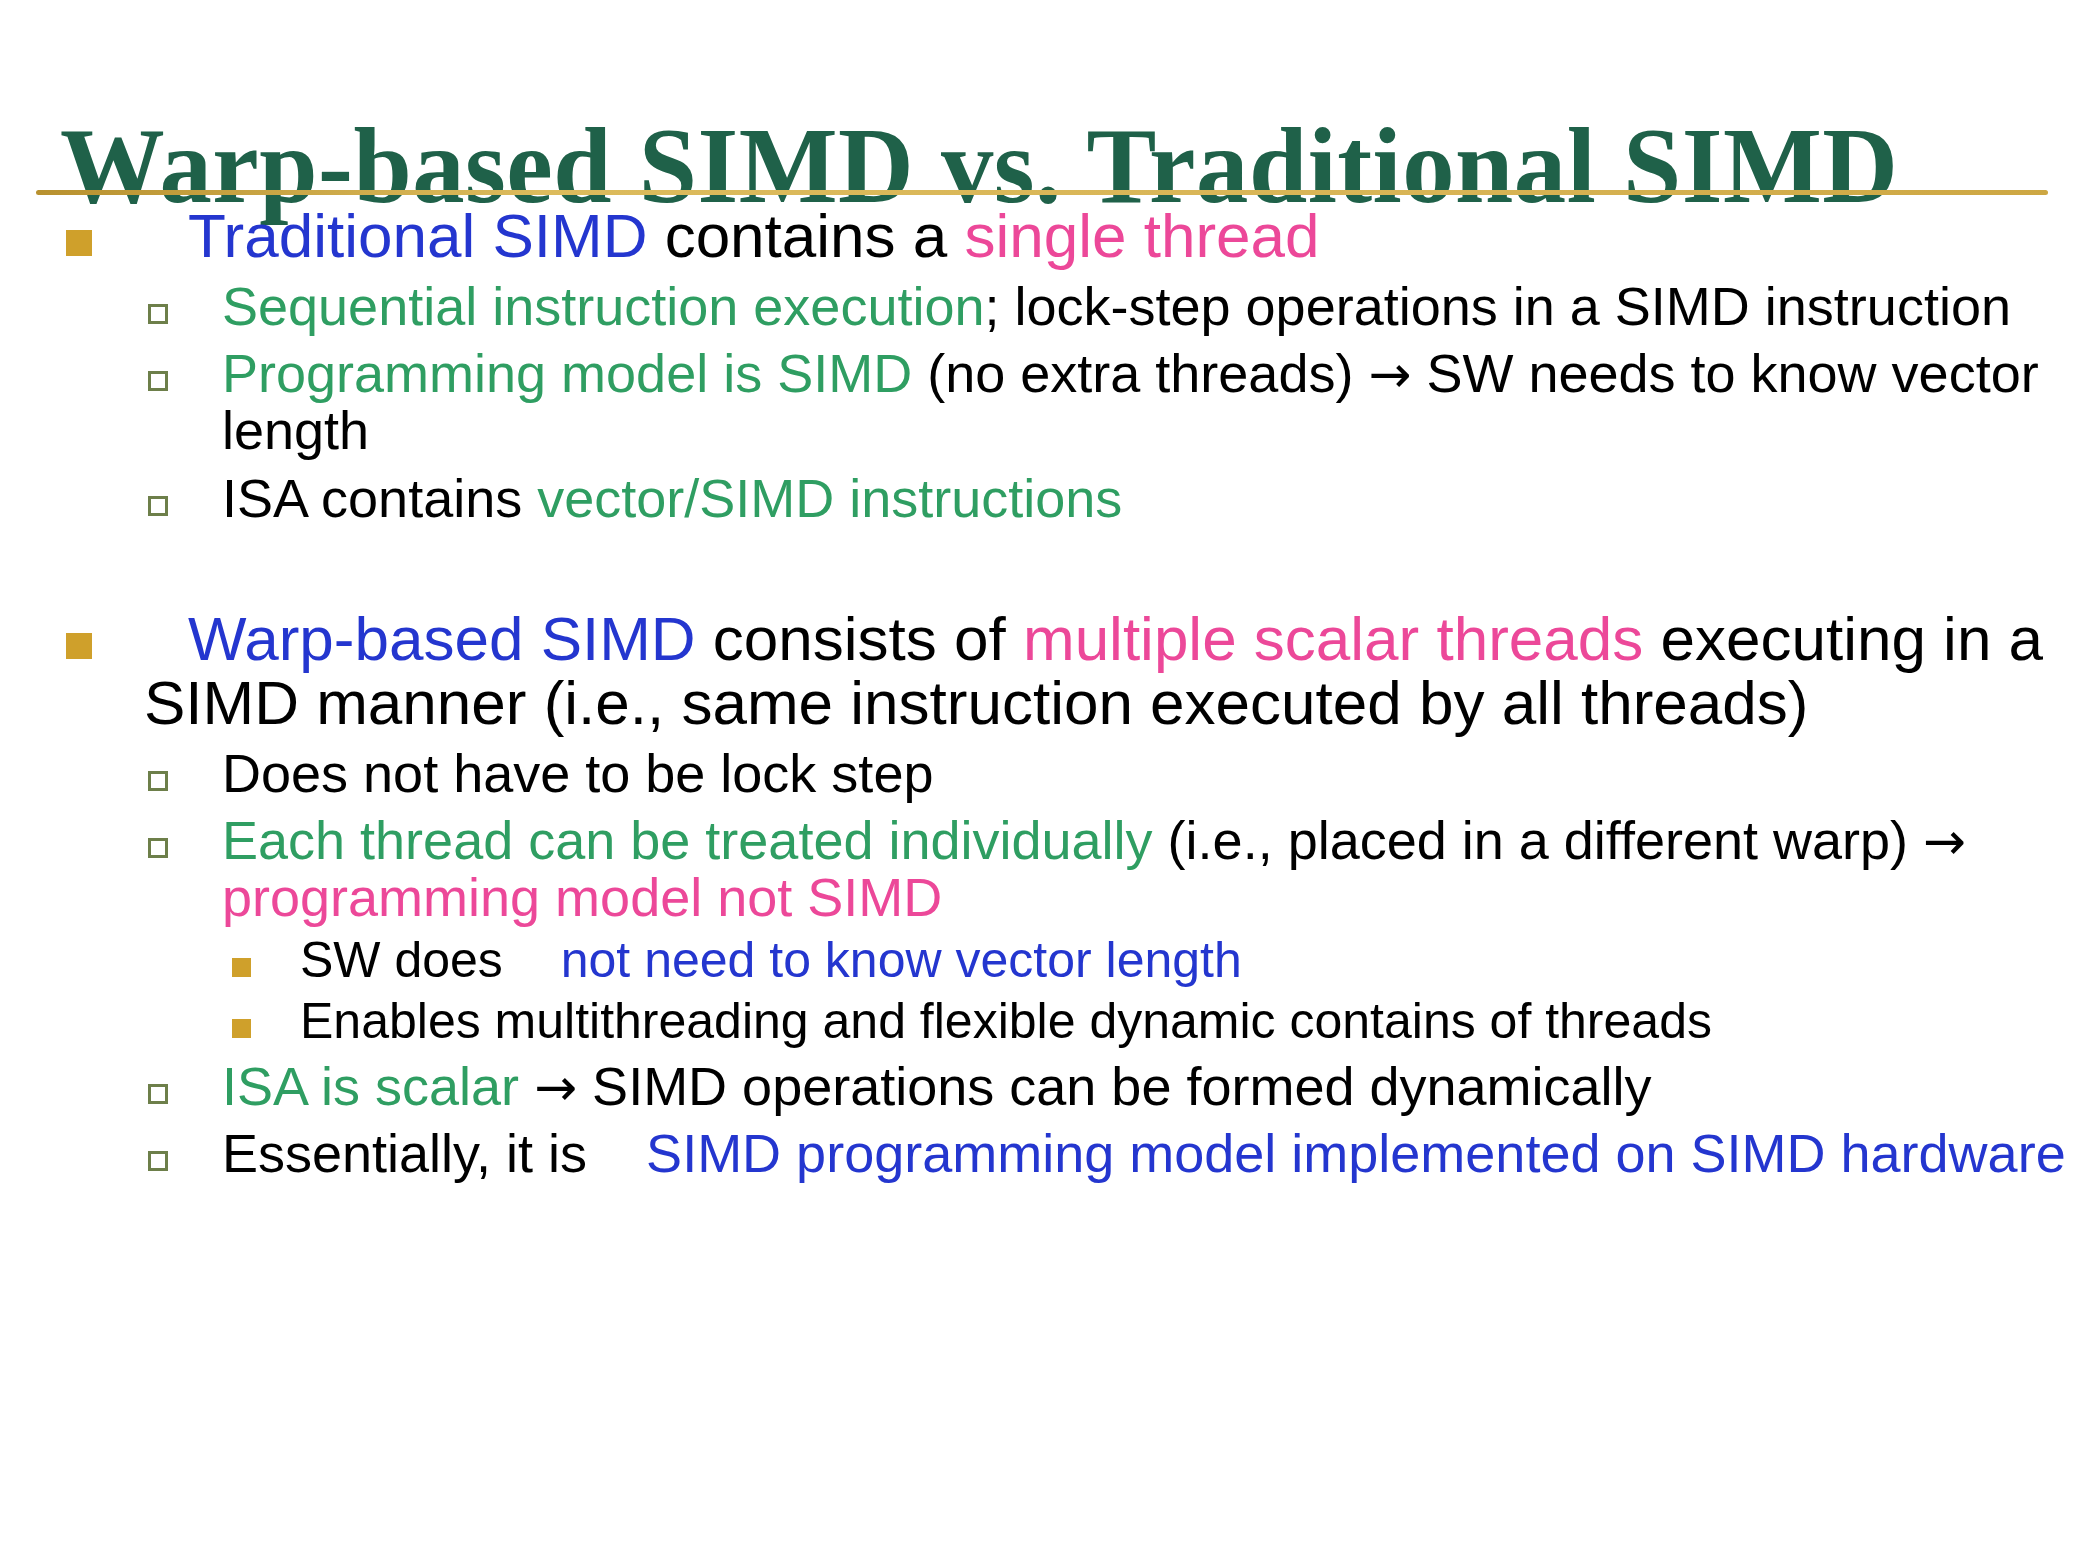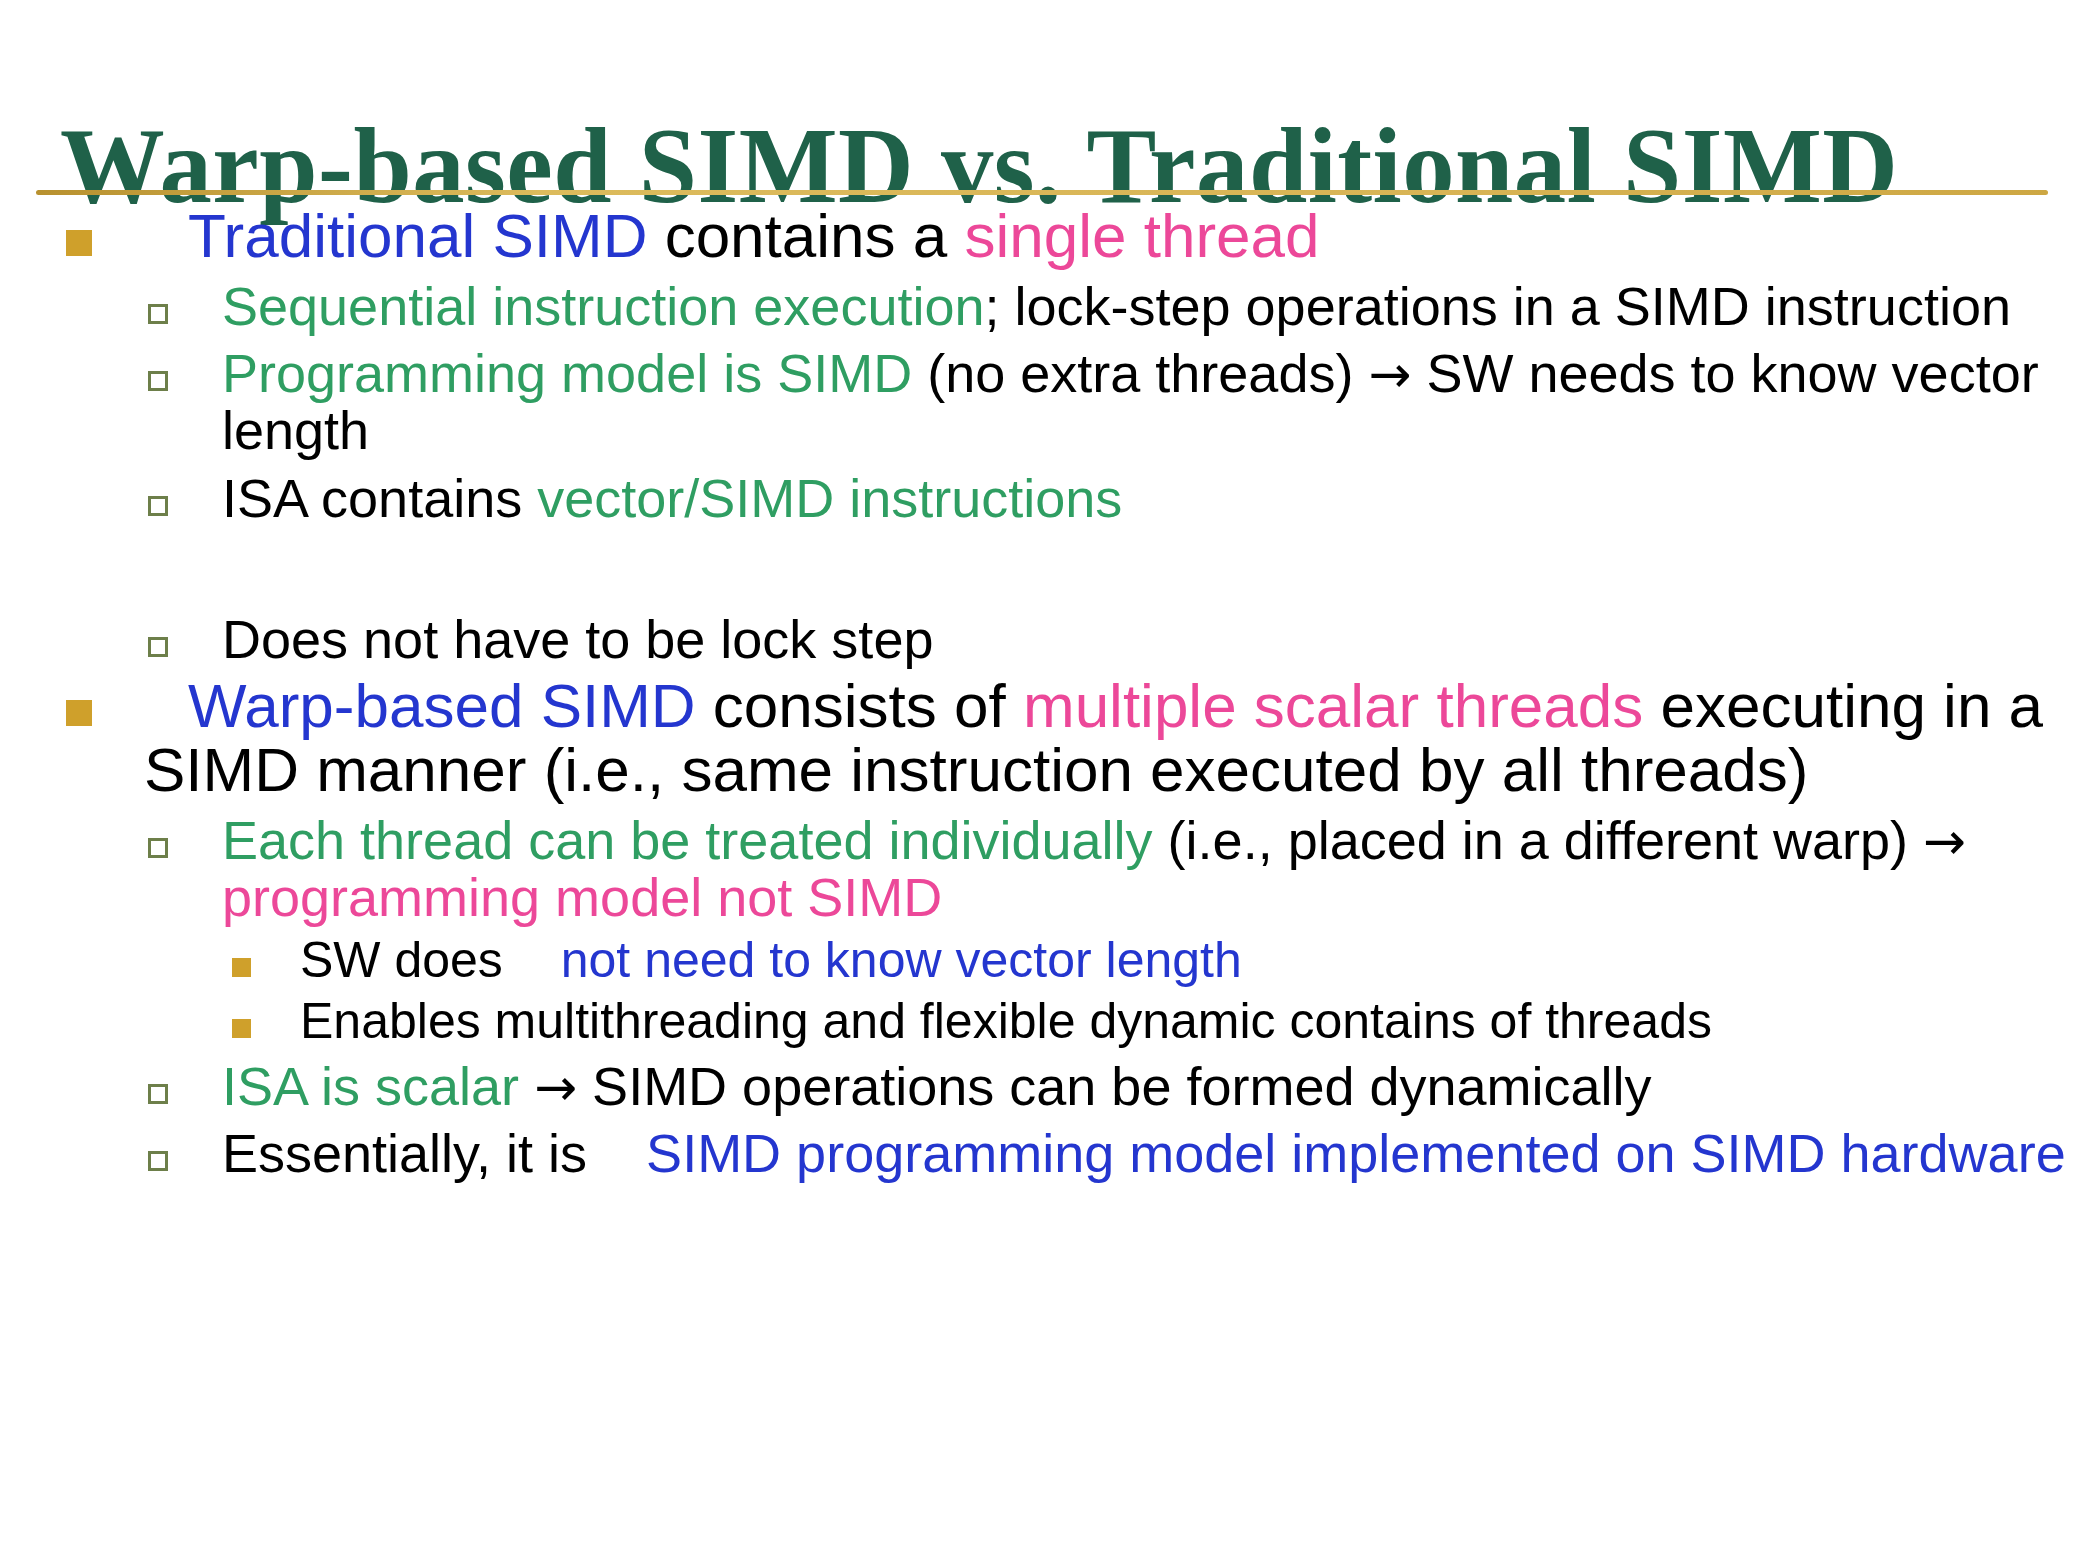--- a/index.html
+++ b/index.html
@@ -184,14 +184,14 @@
 
       <li class="gap"></li>
 
+      <li class="item l1">
+        <span class="bullet"></span>
+        <span class="c-blue">Warp-based SIMD</span><span class="c-black"> consists of </span><span class="c-red">multiple scalar threads</span><span class="c-black"> executing in a SIMD manner (i.e., same instruction executed by all threads)</span>
+      </li>
+
       <li class="item l2">
         <span class="bullet"></span>
         <span class="c-black">Does not have to be lock step</span>
-      </li>
-
-      <li class="item l1">
-        <span class="bullet"></span>
-        <span class="c-blue">Warp-based SIMD</span><span class="c-black"> consists of </span><span class="c-red">multiple scalar threads</span><span class="c-black"> executing in a SIMD manner (i.e., same instruction executed by all threads)</span>
       </li>
 
       <li class="item l2">

